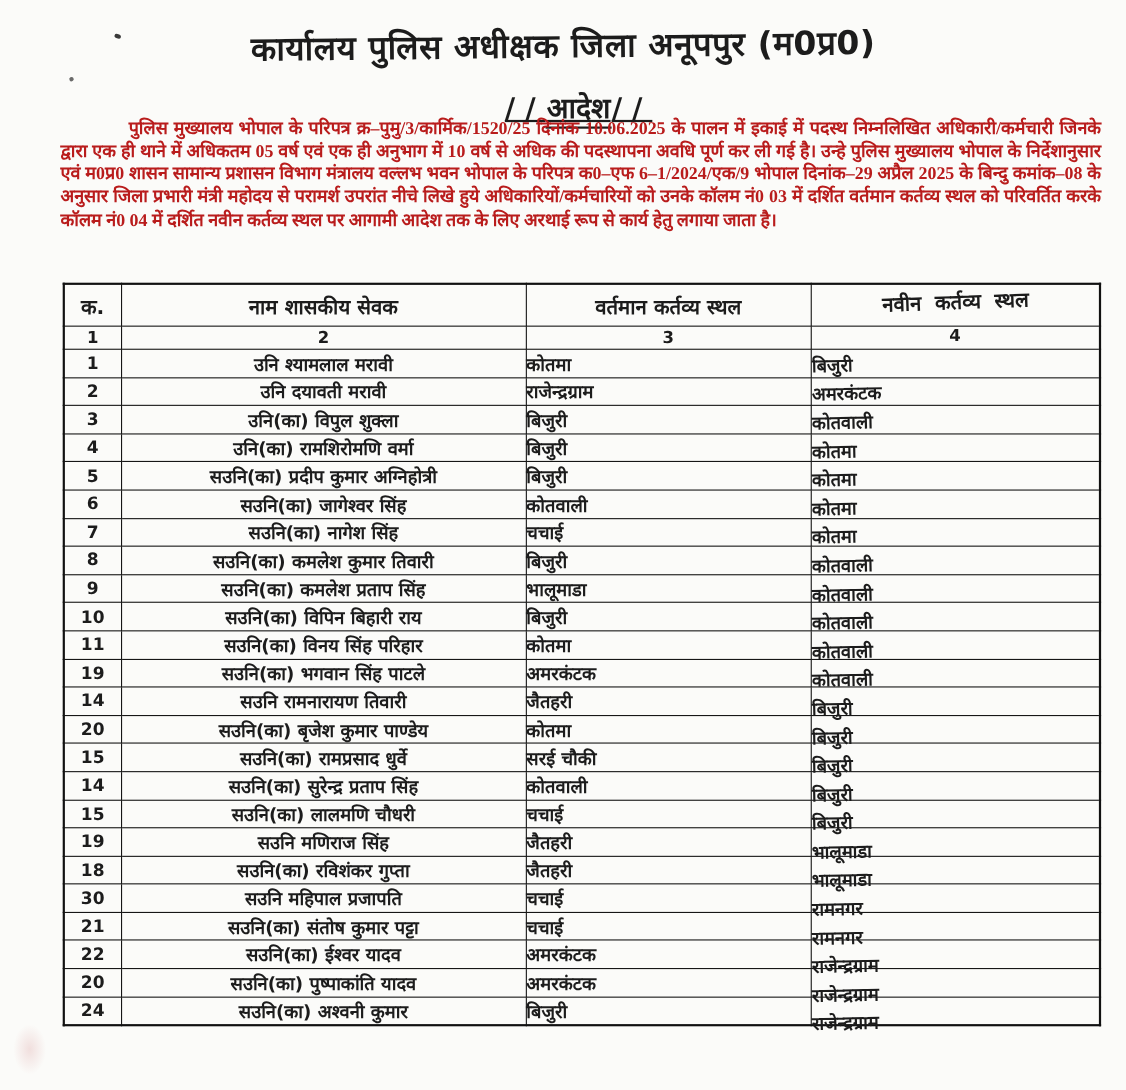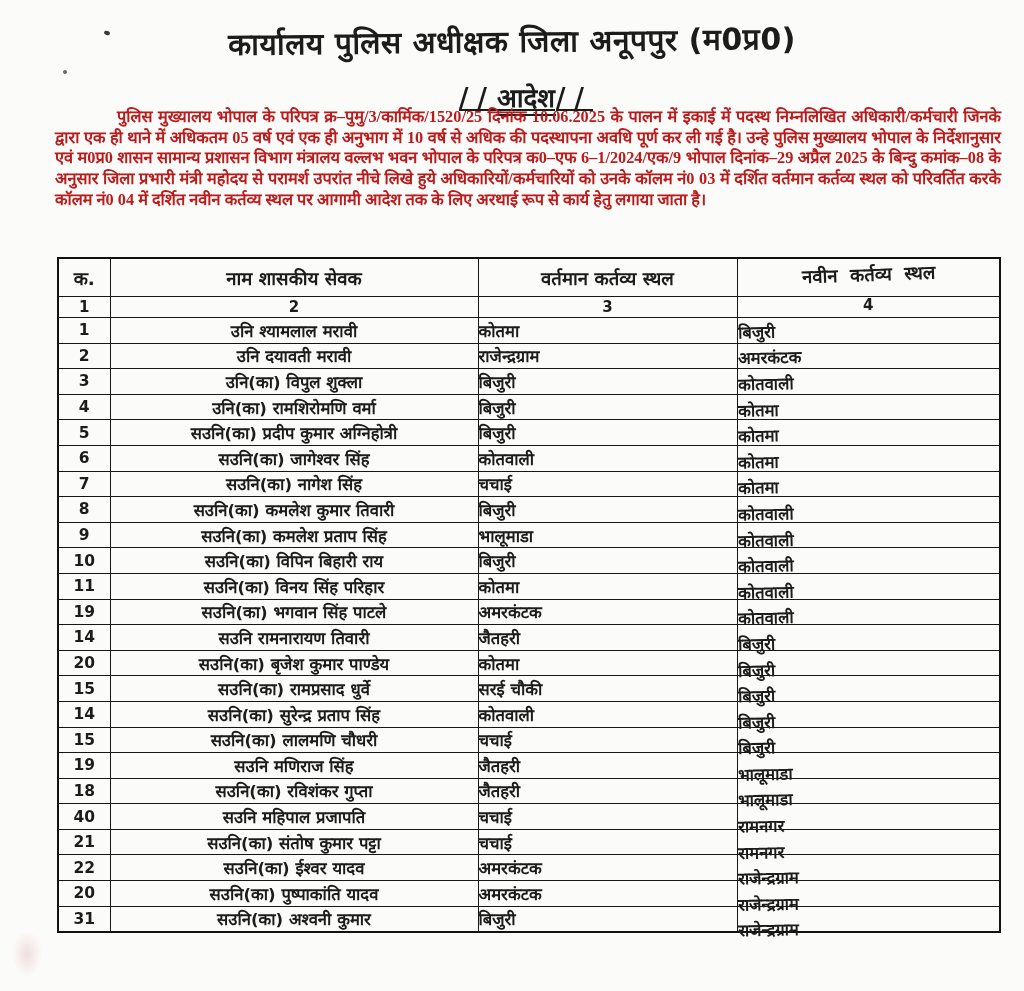--- a/index.html
+++ b/index.html
@@ -230,7 +230,7 @@
         </tr>
 
         <tr class="t-row">
-          <td class="c1"><span class="cv">40</span></td>
+          <td class="c1"><span class="cv">30</span></td>
           <td class="c2"><span class="cv">सउनि महिपाल प्रजापति</span></td>
           <td class="c3"><span class="cv">चचाई</span></td>
           <td class="c4"><span class="cv" style="transform: translateY(9px) rotate(-1.2deg);">रामनगर</span></td>

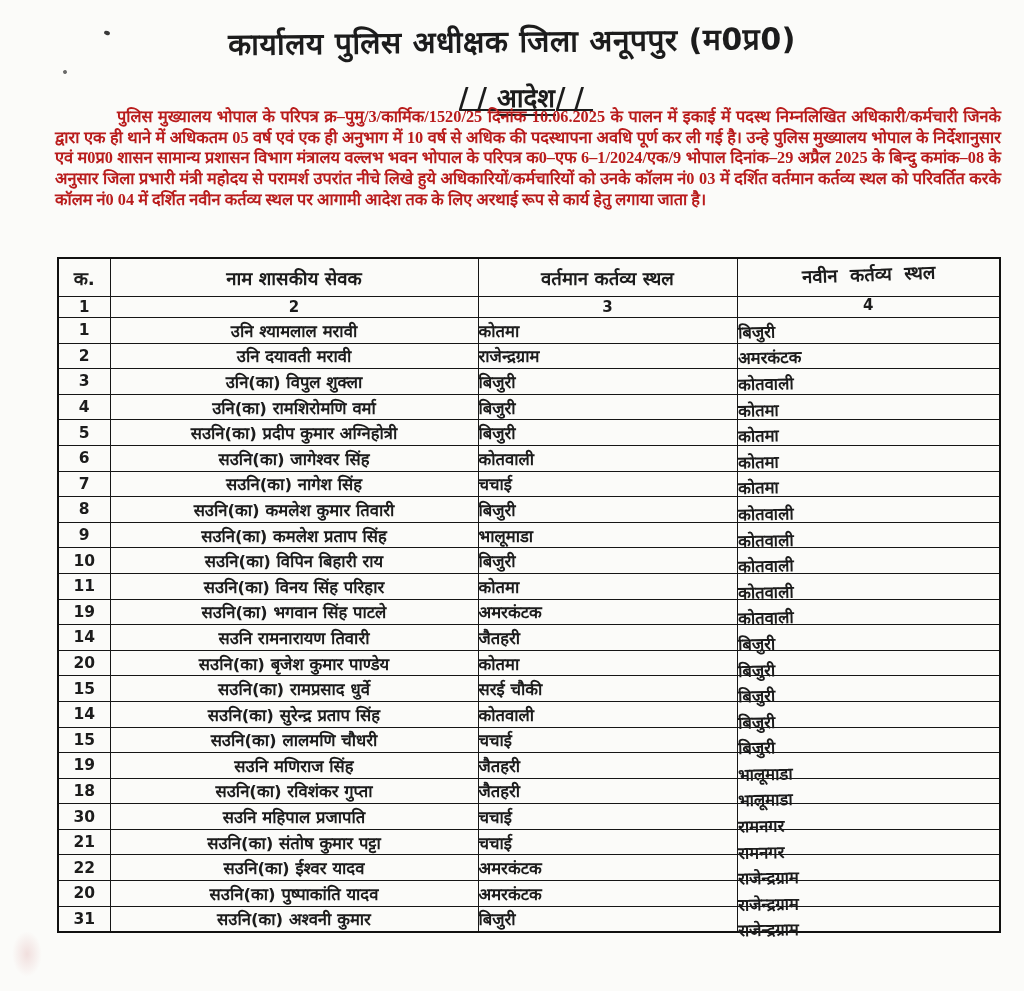--- a/index.html
+++ b/index.html
@@ -258,7 +258,7 @@
         </tr>
 
         <tr class="t-row">
-          <td class="c1"><span class="cv">31</span></td>
+          <td class="c1"><span class="cv">24</span></td>
           <td class="c2"><span class="cv">सउनि(का) अश्वनी कुमार</span></td>
           <td class="c3"><span class="cv">बिजुरी</span></td>
           <td class="c4"><span class="cv" style="transform: translateY(10.7px) rotate(-1.2deg);">राजेन्द्रग्राम</span></td>

